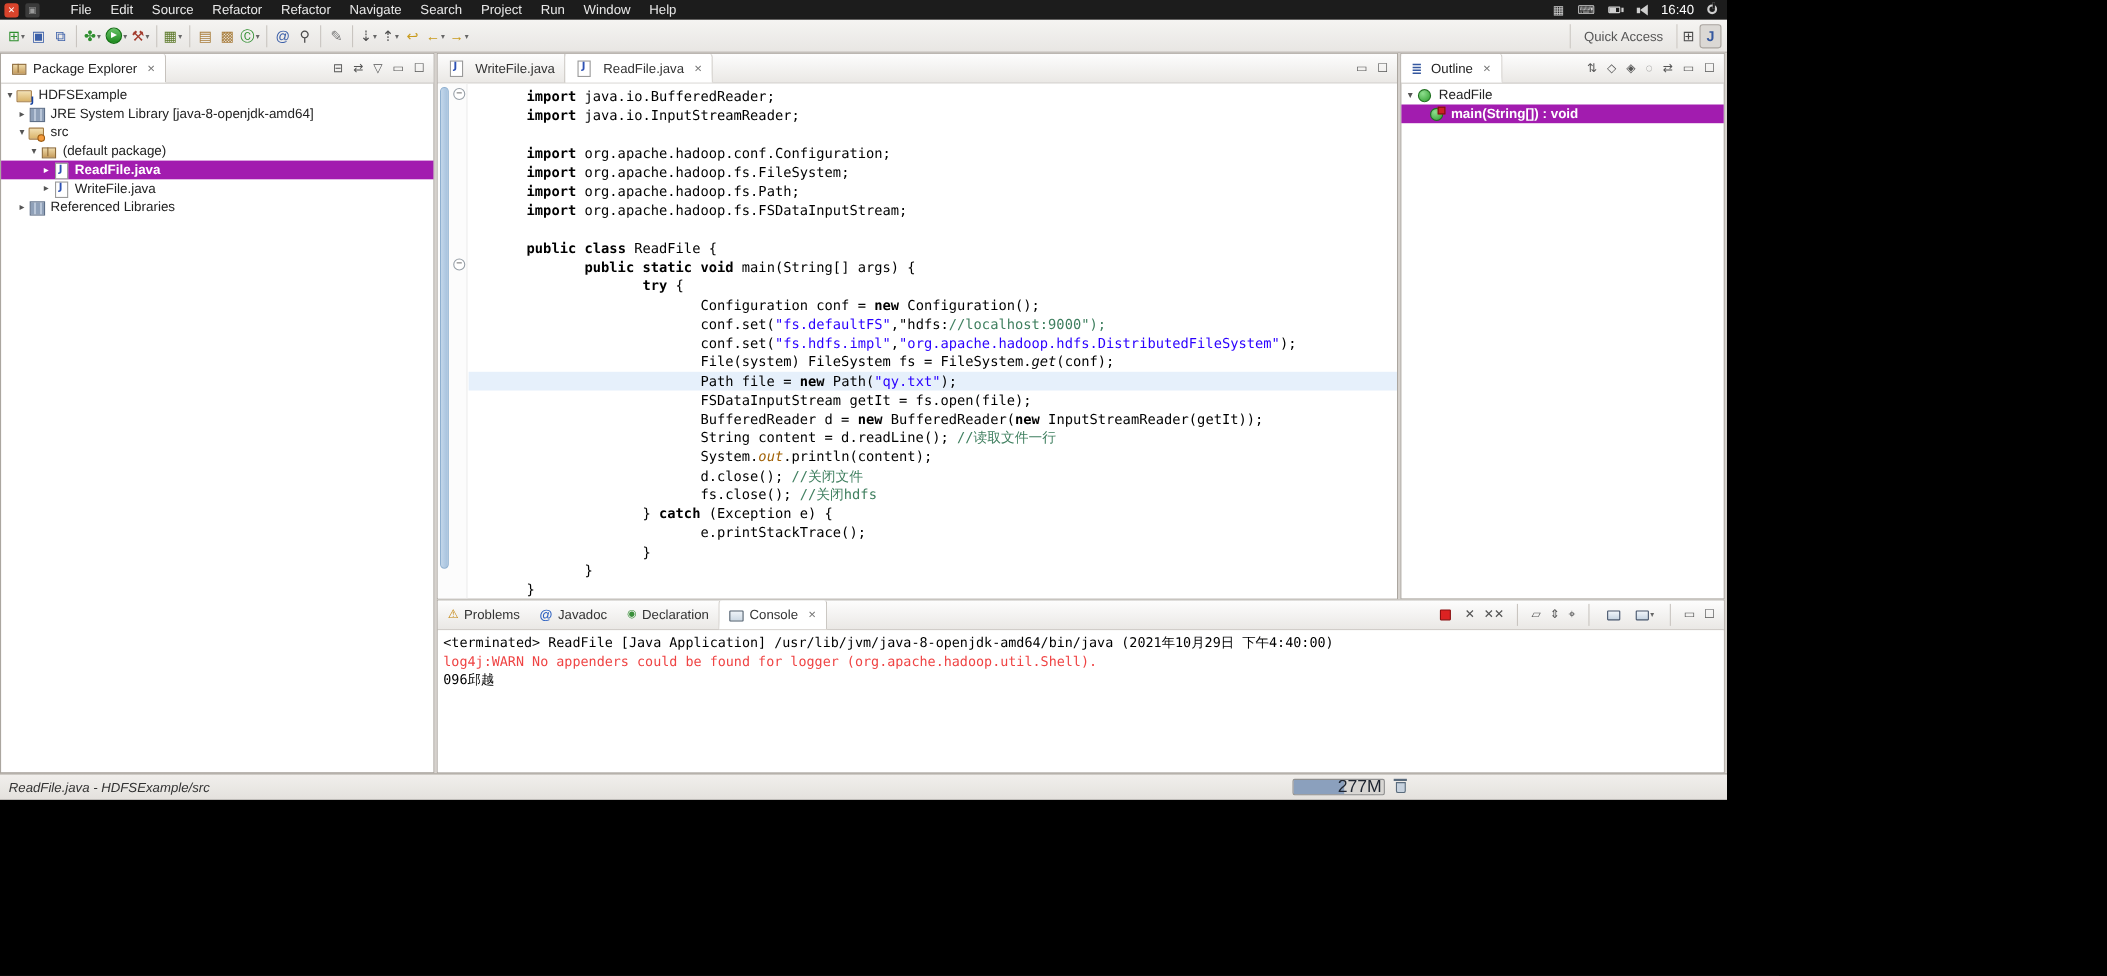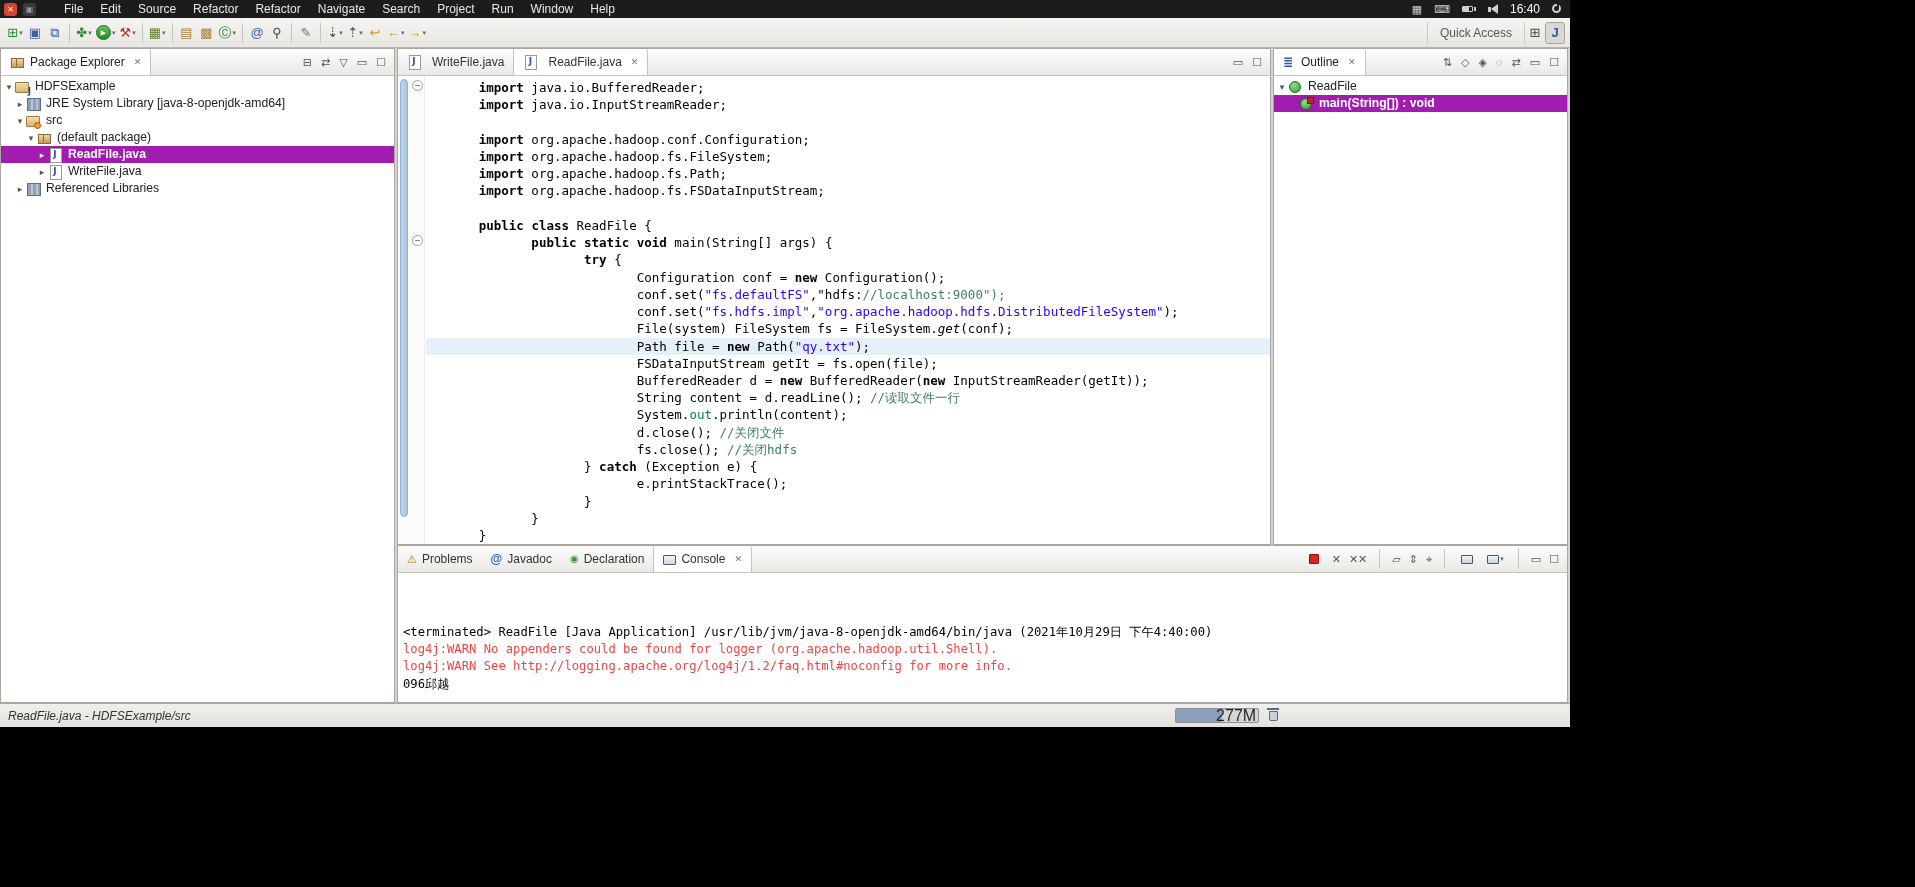--- a/index.html
+++ b/index.html
@@ -116,7 +116,7 @@
   .kw{color:#000000;font-weight:bold;}
   .str{color:#2a00ff;}
   .cmt{color:#3f7f5f;}
-  .sfld{color:#0f766e;}
+  .sfld{color:#a16207;font-style:italic;}
   .smth{font-style:italic;}
 
   

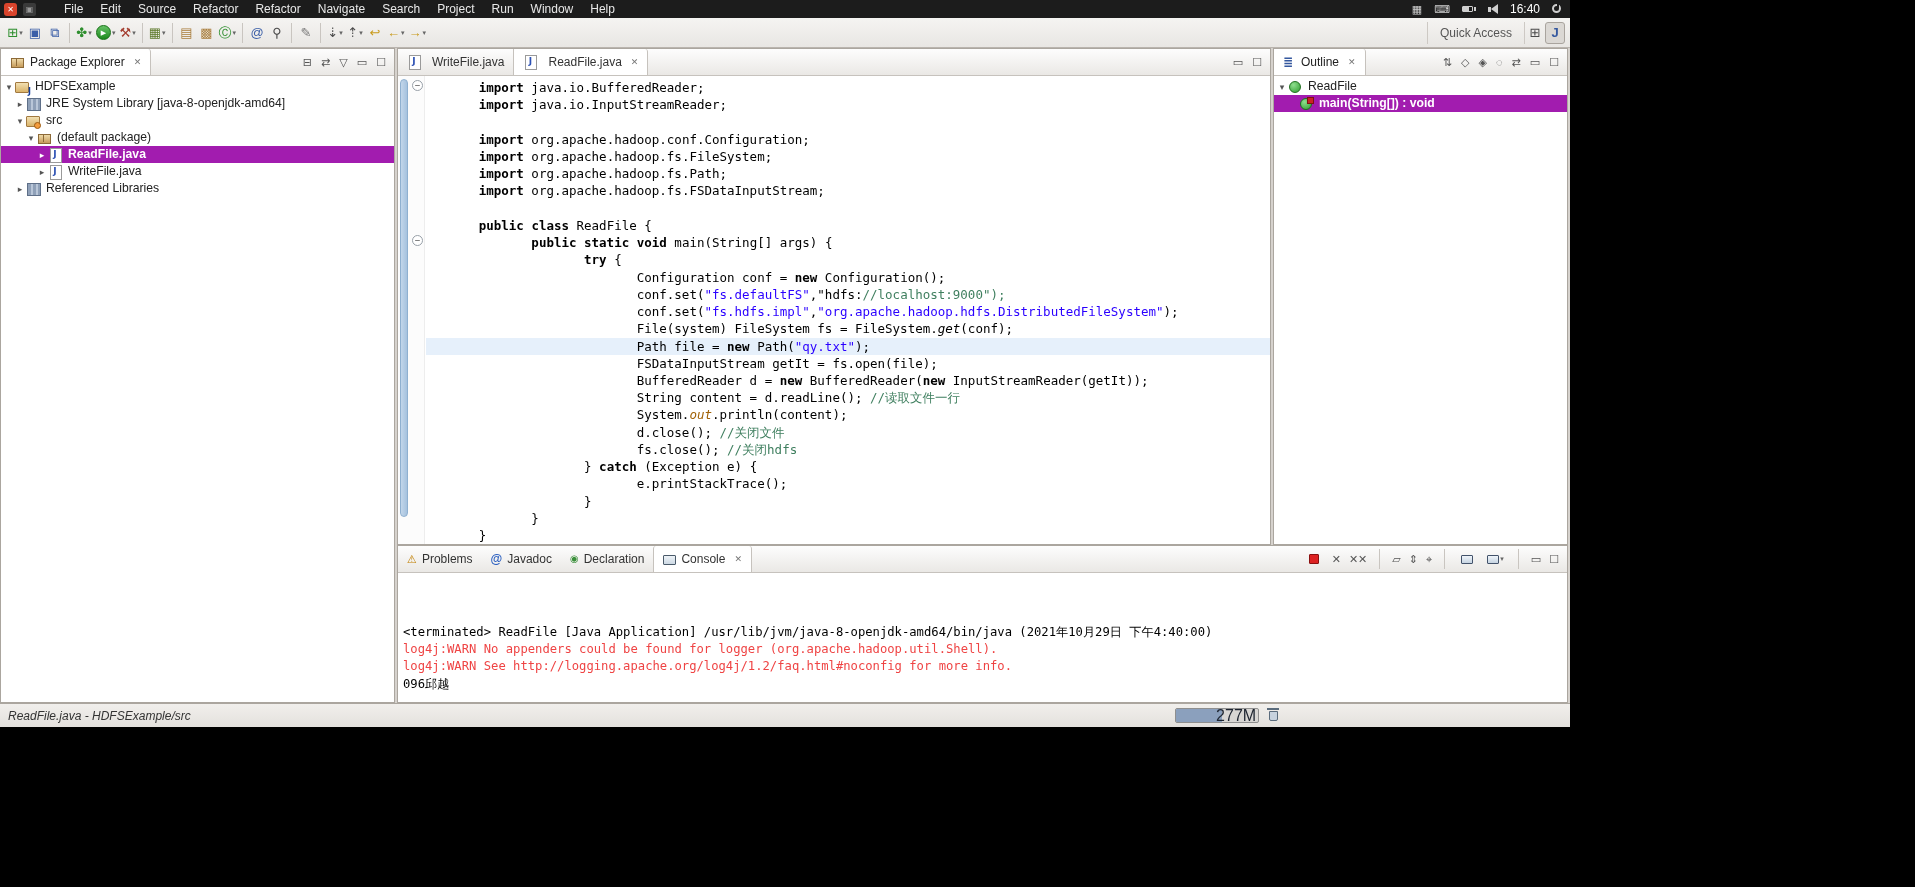--- a/index.html
+++ b/index.html
@@ -138,7 +138,7 @@
       padding:3px 0 0 5px;font:12.2px/17.2px "DejaVu Sans Mono",monospace;}
   .console-line{white-space:pre;color:#000;}
   .console-line.stderr{color:#ef4444;}
-  .console-line.proc{color:#000;margin-top:48px;}
+  .console-line.proc{color:#000;}
 
   
   #statusbar{position:absolute;left:0;top:703px;width:1570px;height:24px;

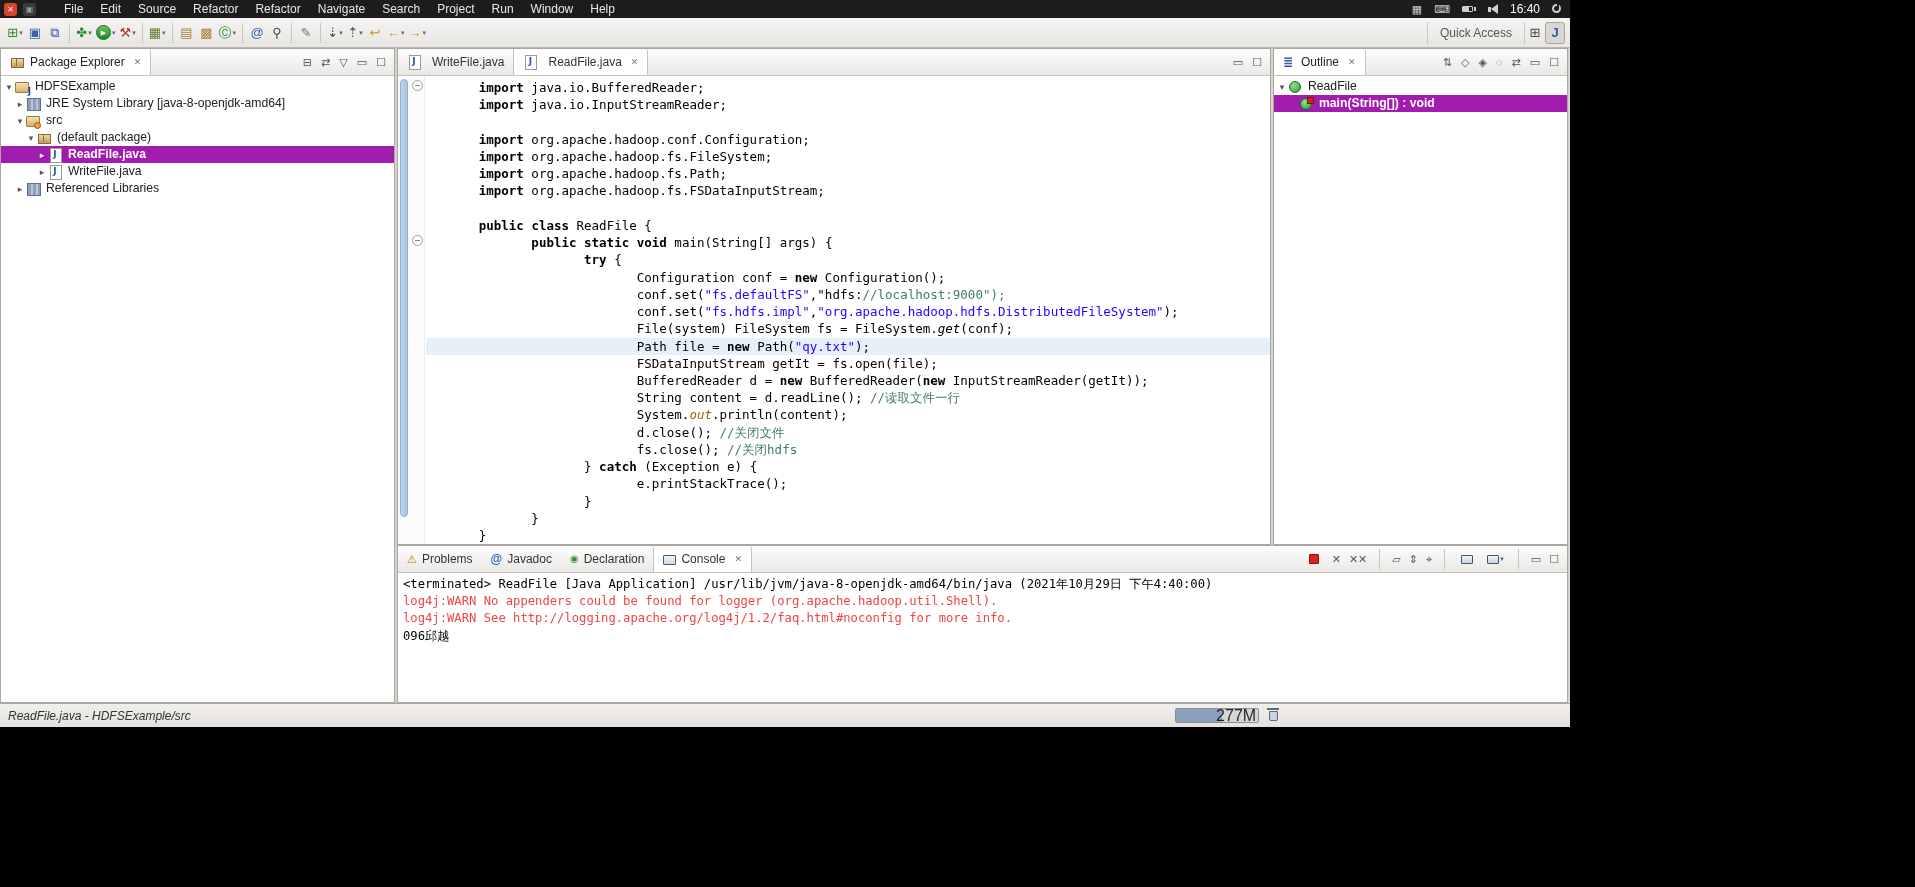--- a/index.html
+++ b/index.html
@@ -441,7 +441,6 @@
         <div class="console-line proc">&lt;terminated&gt; ReadFile [Java Application] /usr/lib/jvm/java-8-openjdk-amd64/bin/java (2021年10月29日 下午4:40:00)</div>
         <div id="console-lines">
             <div class="console-line stderr">log4j:WARN No appenders could be found for logger (org.apache.hadoop.util.Shell).</div>
-            <div class="console-line stderr">log4j:WARN See http://logging.apache.org/log4j/1.2/faq.html#noconfig for more info.</div>
             <div class="console-line stdout">096邱越</div>
           </div>
       </div>

